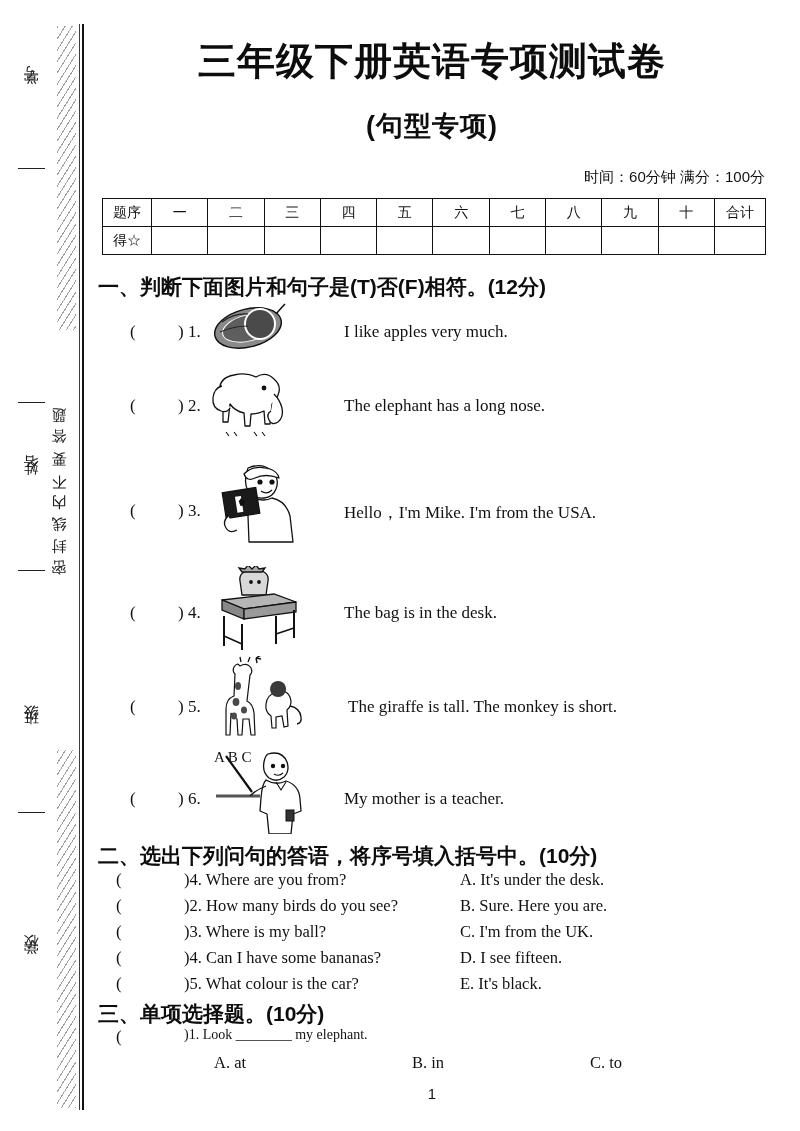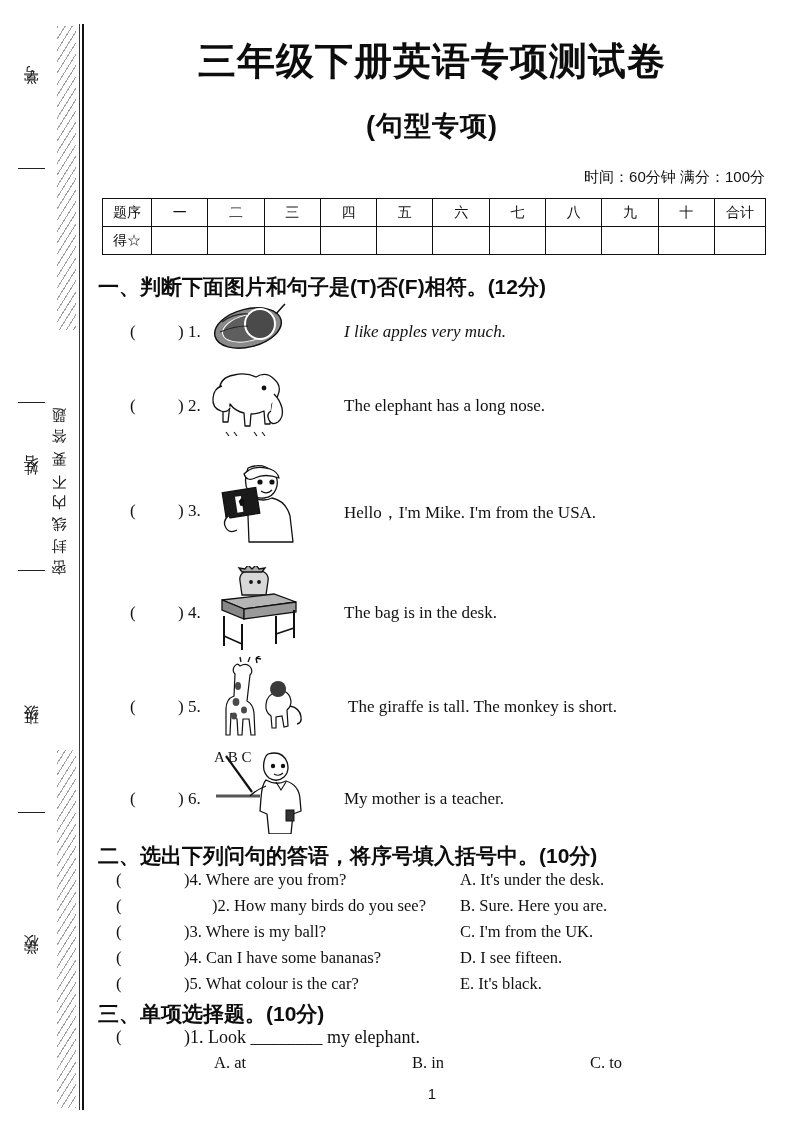--- a/index.html
+++ b/index.html
@@ -192,7 +192,7 @@
     <span class="paren" style="left:34px;top:0;">(</span>
     <span class="paren" style="left:82px;top:0;">)</span>
     <span class="qnum" style="left:92px;top:0;">1.</span>
-    <span class="sent" style="left:248px;top:0;font-style:italic;">I like apples very much.</span>
+    <span class="sent" style="left:248px;top:0;">I like apples very much.</span>
   </div>
   <div class="pic" style="left:114px;top:302px;">
     <svg width="84" height="48" viewBox="0 0 84 48">

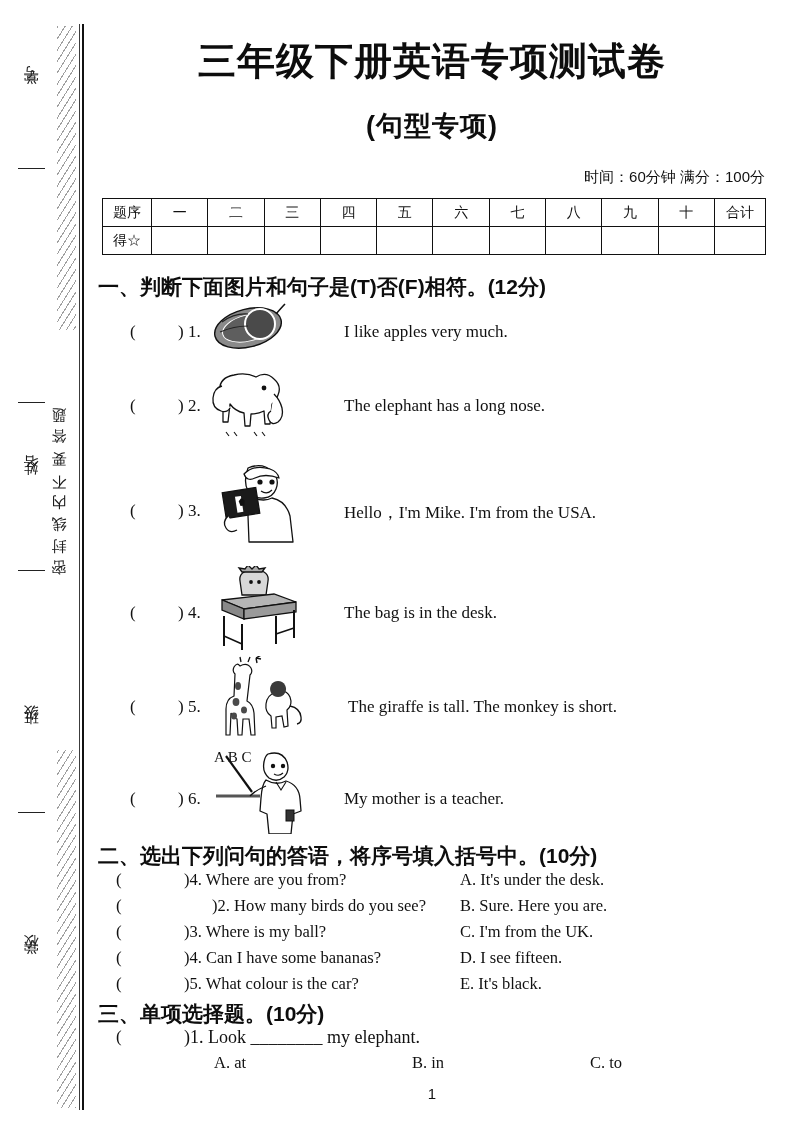--- a/index.html
+++ b/index.html
@@ -325,7 +325,7 @@
   </div>
   <div class="match-line" style="top:896px;">
     <span class="paren" style="left:20px;top:0;">(</span>
-    <span class="match-q" style="left:88px;margin-left:28px;">)2. How many birds do you see?</span>
+    <span class="match-q" style="left:88px;">)2. How many birds do you see?</span>
     <span class="match-a">B. Sure. Here you are.</span>
   </div>
   <div class="match-line" style="top:922px;">

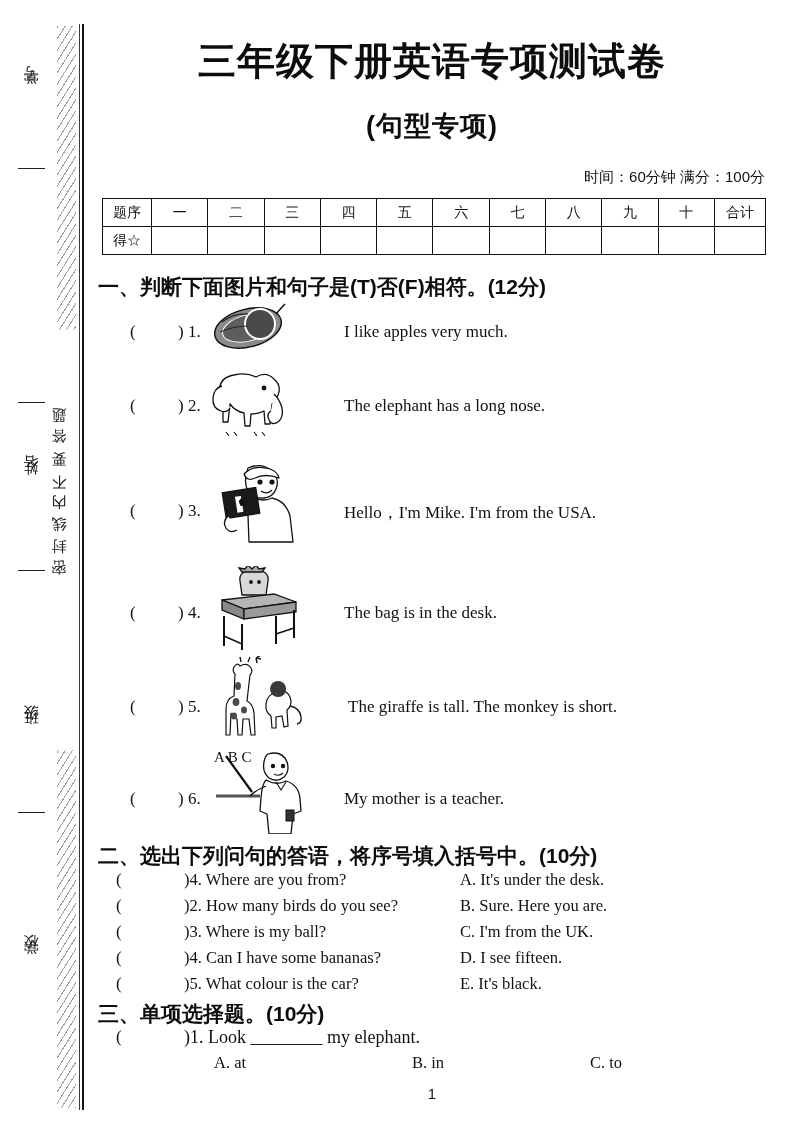--- a/index.html
+++ b/index.html
@@ -101,7 +101,7 @@
   .match-q{position:absolute;left:22px;font-size:16.5px;white-space:nowrap;}
   .match-a{position:absolute;left:364px;font-size:16.5px;white-space:nowrap;}
 
-  .mc-q{position:absolute;left:22px;font-size:18px;white-space:nowrap;}
+  .mc-q{position:absolute;left:22px;font-size:14px;white-space:nowrap;}
   .mc-opt{position:absolute;font-size:16.5px;white-space:nowrap;}
 
   .pagenum{

